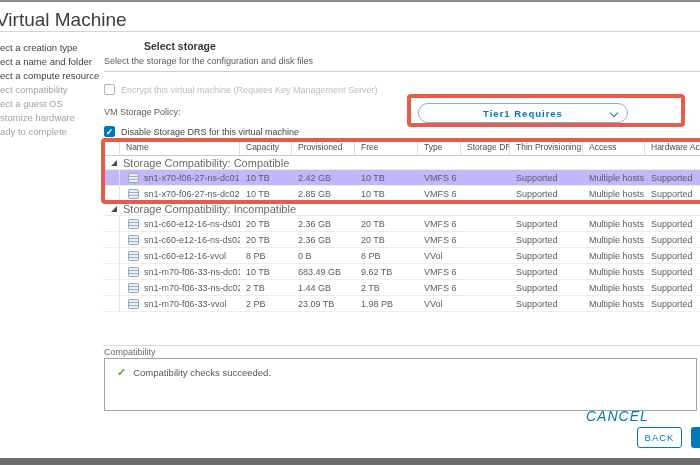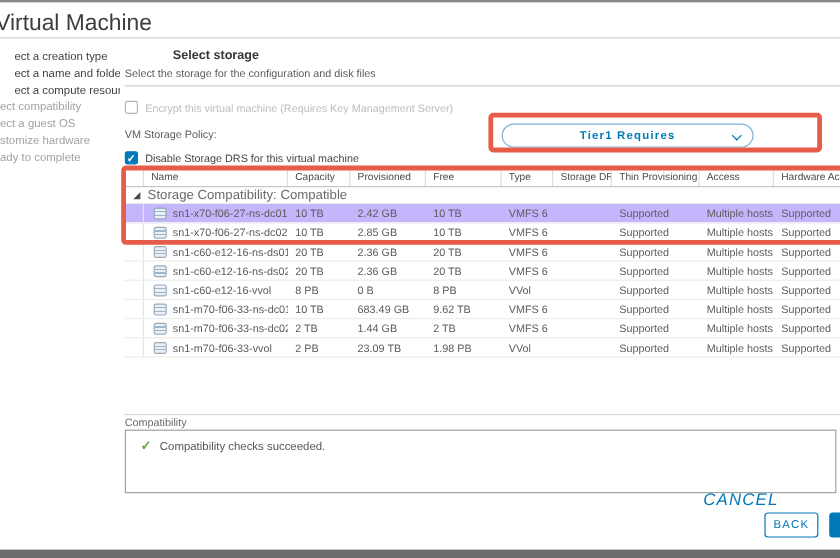--- a/index.html
+++ b/index.html
@@ -17,7 +17,7 @@
   
   .sidebar{top:41px;left:0;width:100px;overflow:hidden;}
   .step{height:14px;line-height:14px;font-size:9.5px;white-space:nowrap;overflow:hidden;}
-  .step.done{color:#3f3f3f;padding-left:12px;}
+  .step.done{color:#3f3f3f;}
   .step.todo{color:#a2a2a2;}
   .step.active{
     background:#30506f;color:#ffffff;font-weight:bold;

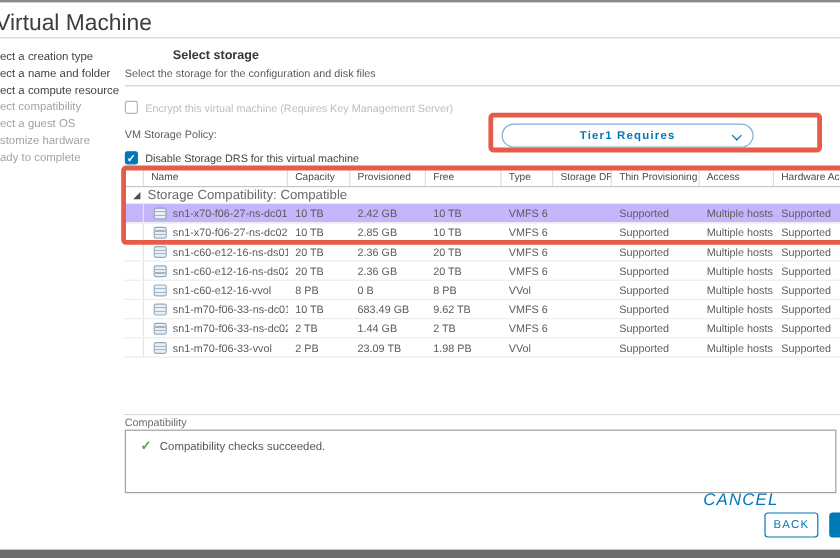--- a/index.html
+++ b/index.html
@@ -178,6 +178,10 @@
     <div class="cell c9">Supported</div>
   </div>
 
+  <div class="trow tgroup">
+    <span class="tri"></span>
+    <span>Storage Compatibility: Incompatible</span>
+  </div>
 
   <div class="trow tdata">
     <div class="cell c0 gutter"></div>

